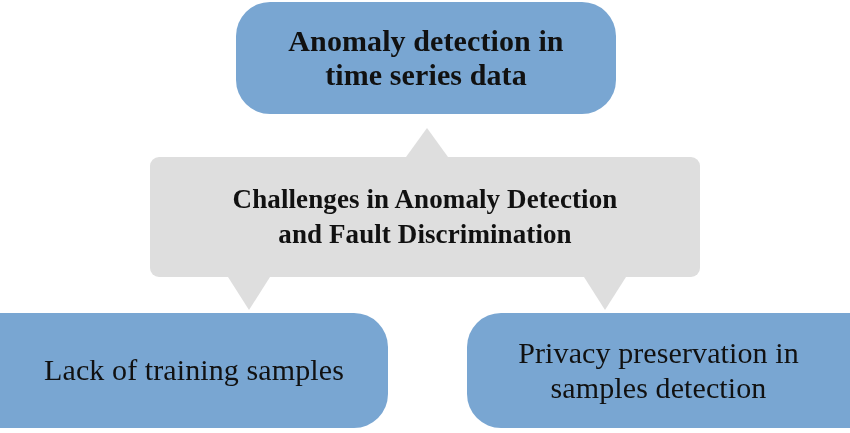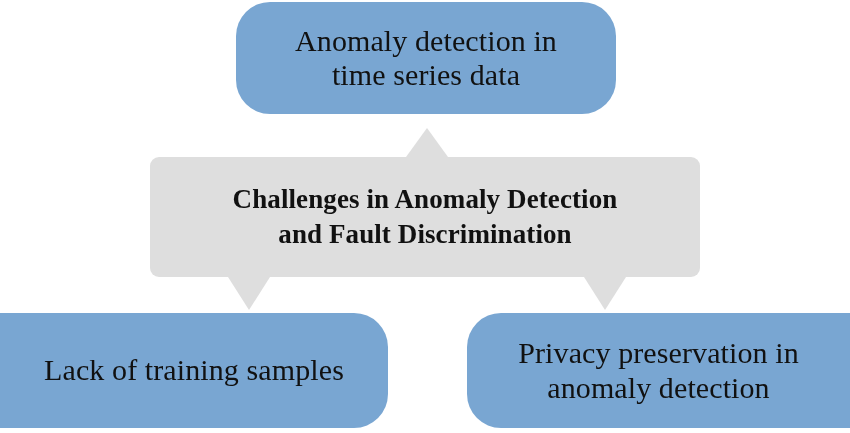--- a/index.html
+++ b/index.html
@@ -63,6 +63,7 @@
     width: 380px;
     height: 112px;
     padding: 0 16px;
+    font-weight: bold;
   }
   #node-center {
     left: 150px;

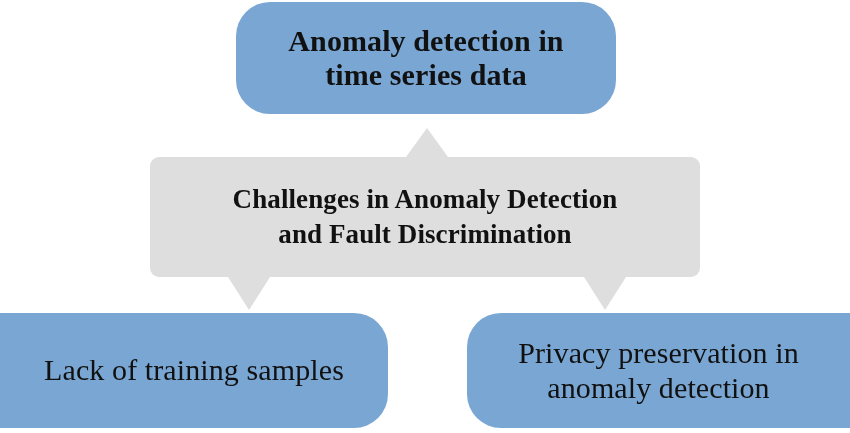--- a/index.html
+++ b/index.html
@@ -149,7 +149,7 @@
 
   <div class="node node-leaf" id="node-bottom-right">
     <span class="node-label">Privacy preservation in
-anomaly detection</span>
+samples detection</span>
   </div>
 
 </div>

